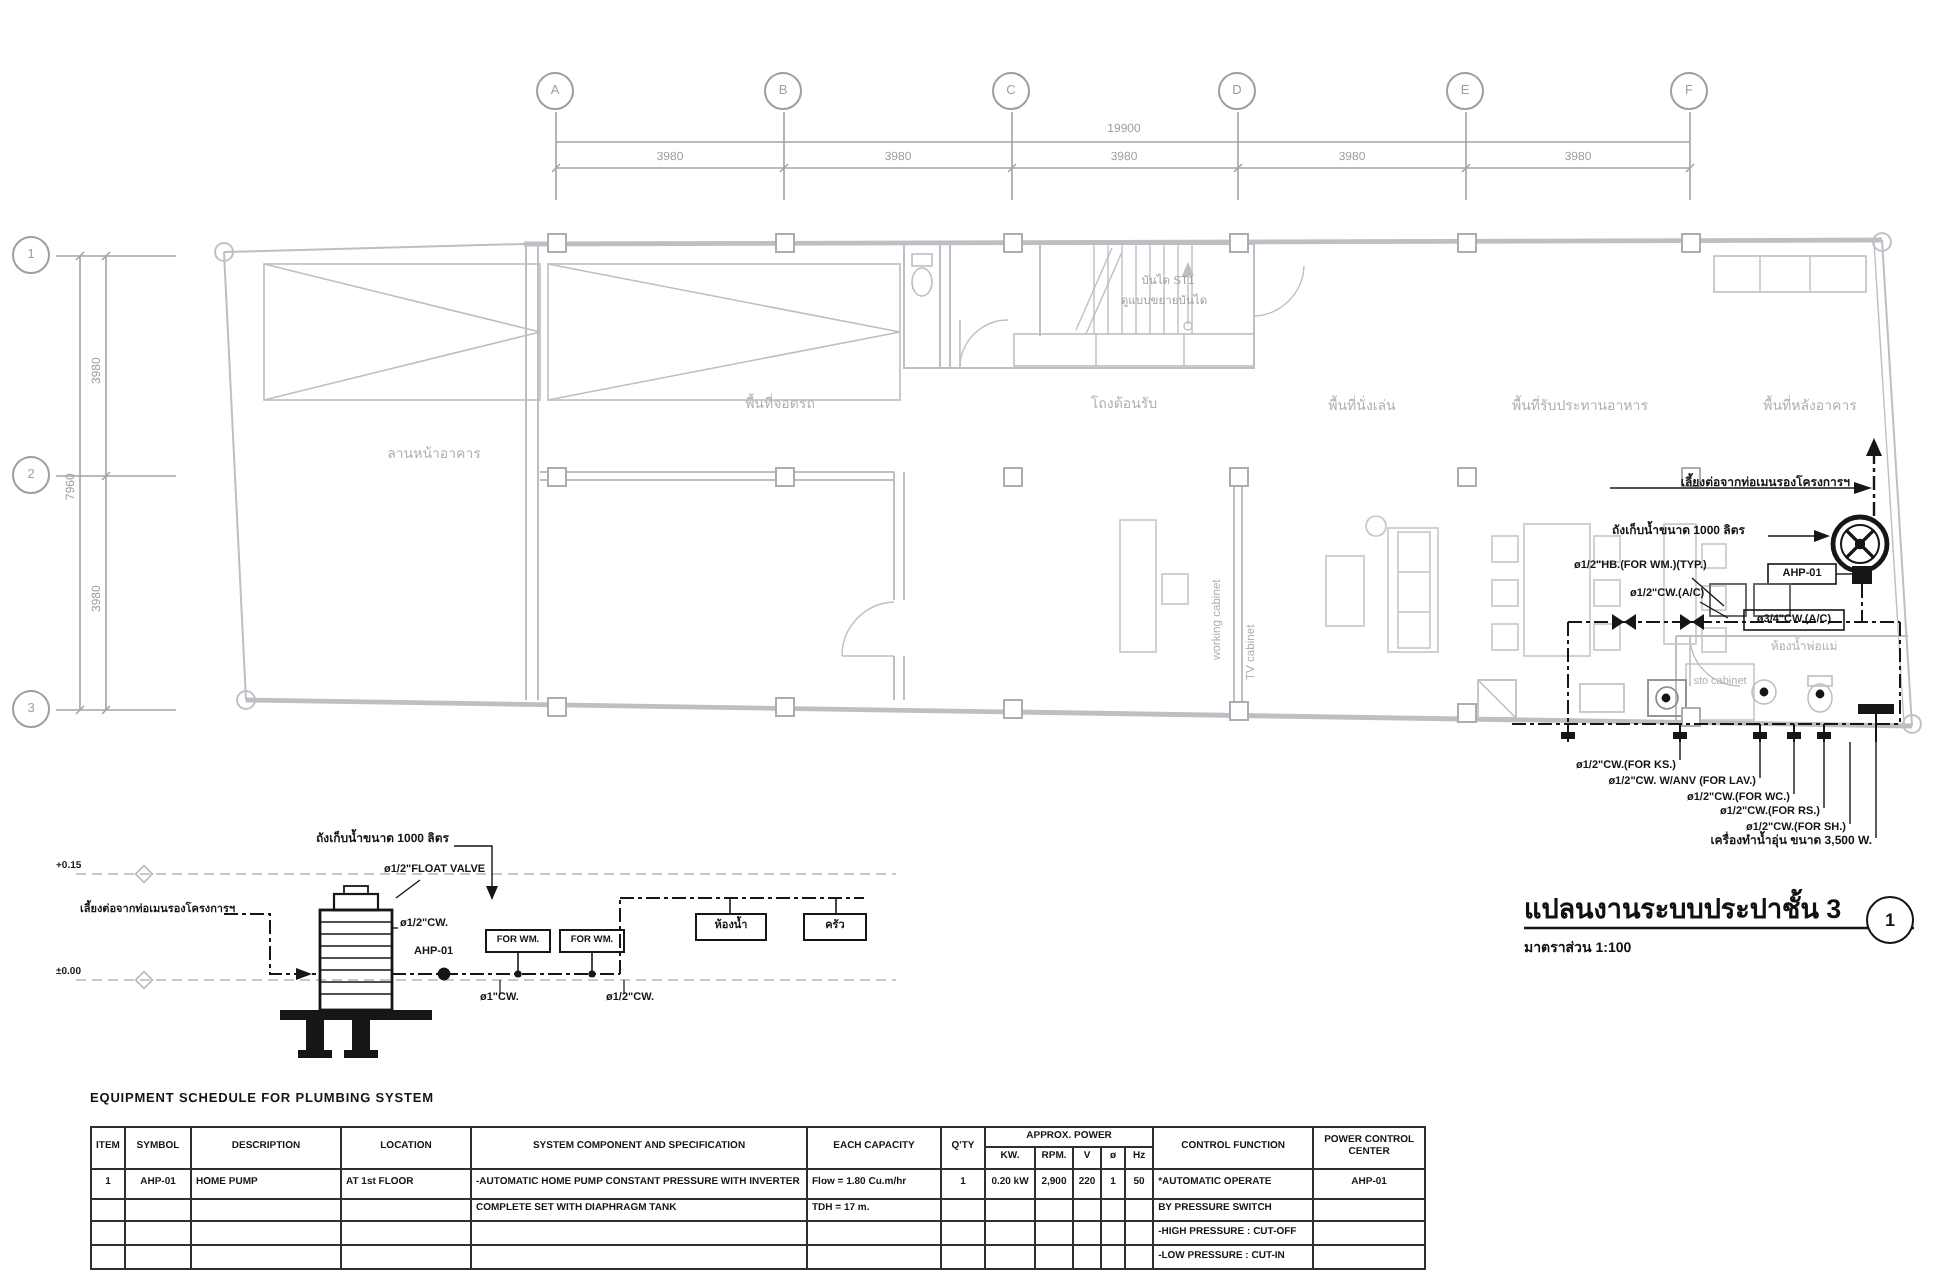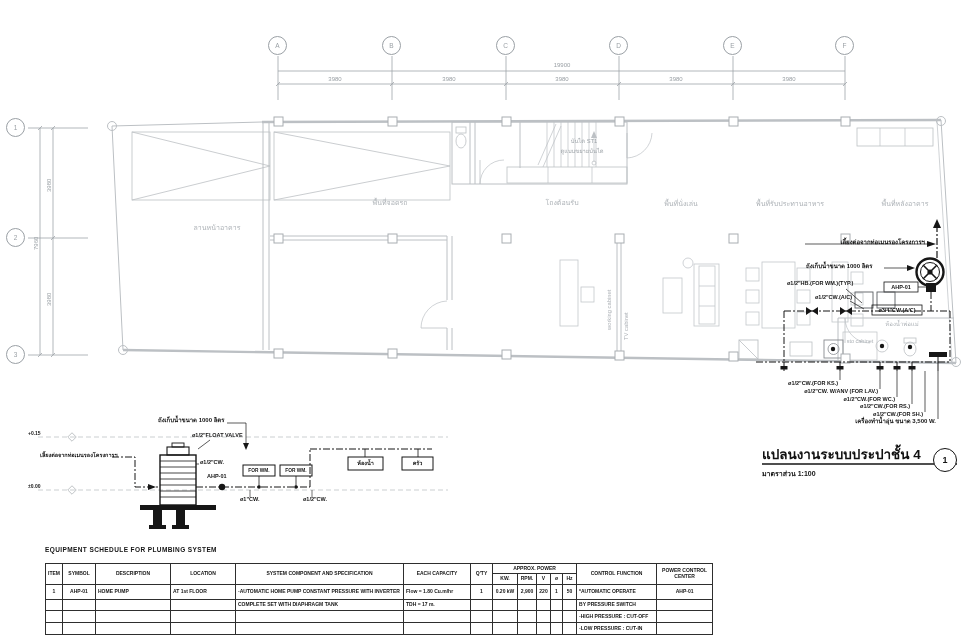--- a/index.html
+++ b/index.html
@@ -372,7 +372,7 @@
   <span class="lbl blk" style="left:28px;top:431px;font-size:5px;">+0.15</span>
   <span class="lbl blk" style="left:28px;top:484px;font-size:5px;">±0.00</span>
 
-  <span id="plan-title">แปลนงานระบบประปาชั้น 4</span>
+  <span id="plan-title">แปลนงานระบบประปาชั้น 3</span>
   <span id="plan-scale">มาตราส่วน 1:100</span>
   <div class="refbubble" style="left:933px;top:448px;background:#fff;">
       <span>1</span>

